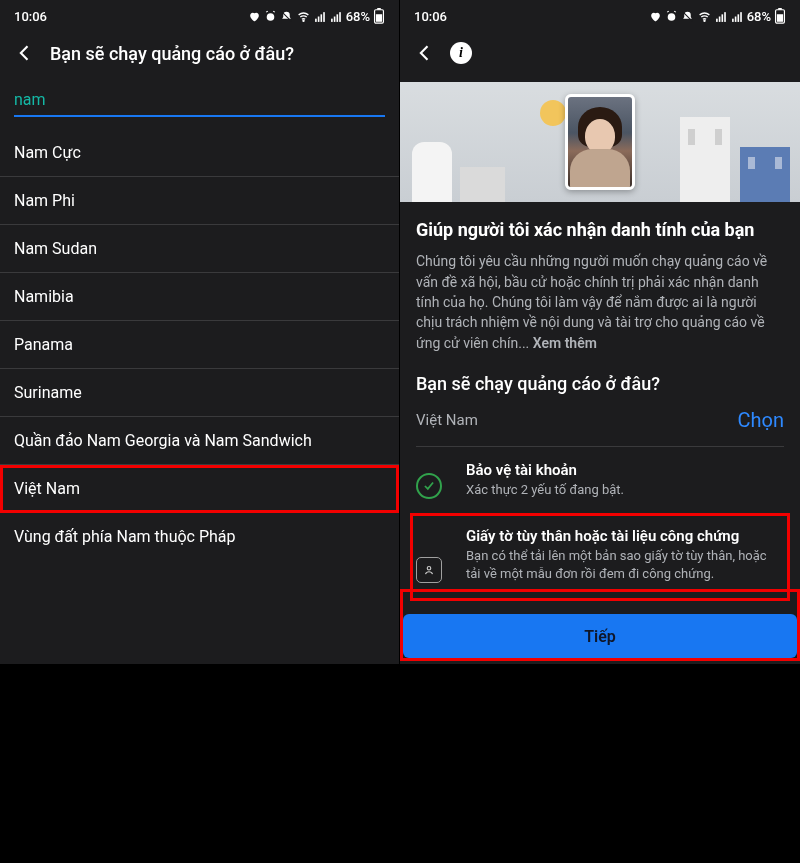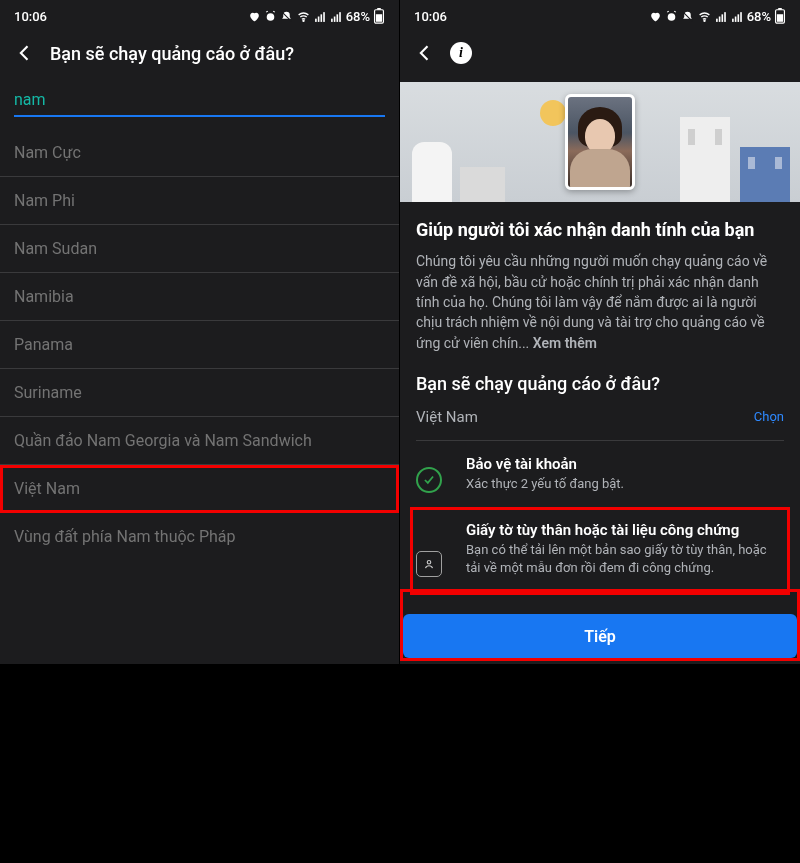--- a/index.html
+++ b/index.html
@@ -24,7 +24,7 @@
 
   
   .list { padding: 4px 0; }
-  .list-item { padding: 14px 14px; color: #737373; font-size: 16px; border-bottom: 1px solid #3a3a3c; }
+  .list-item { padding: 14px 14px; color: #ffffff; font-size: 16px; border-bottom: 1px solid #3a3a3c; }
   .list-item:last-child { border-bottom: none; }
   .list-item.highlight-red { outline: 3px solid #f20000; outline-offset: -3px; }
 

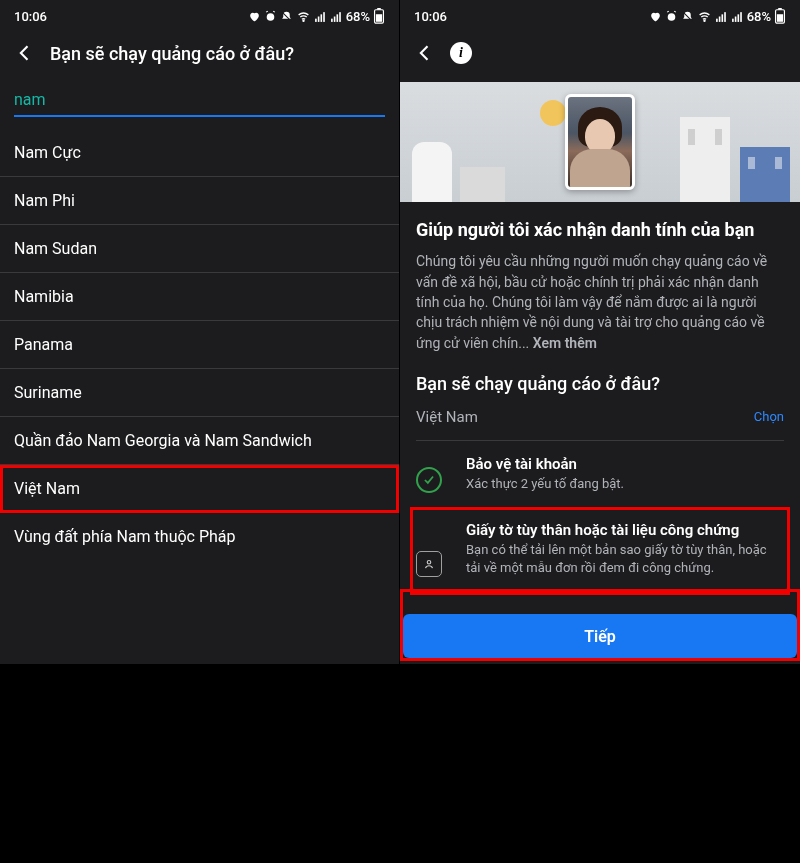--- a/index.html
+++ b/index.html
@@ -55,7 +55,7 @@
   .r-q { color: #fff; font-size: 18px; font-weight: 500; margin-top: 20px; margin-bottom: 8px; }
   .country-row { display: flex; justify-content: space-between; align-items: center; padding: 6px 0 14px 0; border-bottom: 1px solid #3a3a3c; }
   .country-row .country { color: #b0b3b8; font-size: 15px; }
-  .country-row .choose { color: #2e89ff; font-size: 13px; }
+  .country-row .choose { color: #2e89ff; font-size: 20px; }
 
   .step { display: flex; gap: 24px; padding: 14px 0; align-items: flex-end; }
   .step-icon { width: 26px; height: 26px; flex-shrink: 0; display: flex; align-items: center; justify-content: center; }

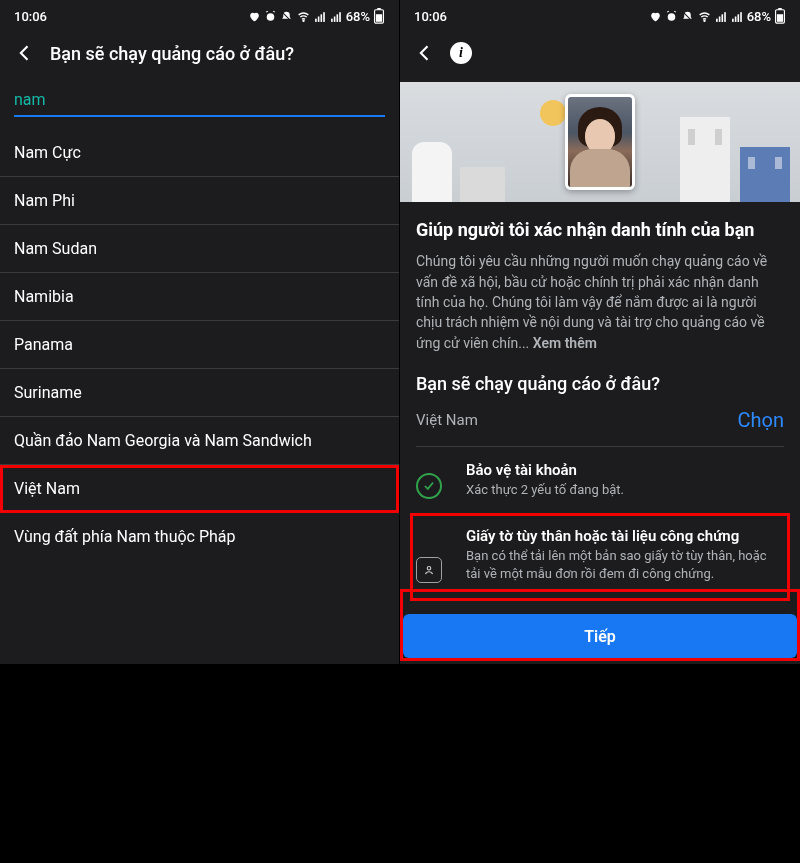--- a/index.html
+++ b/index.html
@@ -71,7 +71,7 @@
   .footer { position: absolute; left: 0; right: 0; bottom: 0; padding: 12px 3px 6px 3px; }
   .footer .btn-wrap { position: relative; }
   .footer .btn-wrap::after { content: ""; position: absolute; inset: -3px; border: 3px solid #f20000; pointer-events: none; }
-  .primary-btn { width: 100%; height: 44px; background: #1877f2; border: none; border-radius: 6px; color: #ffffff; font-size: 16px; font-weight: 600; margin-top: 22px; }
+  .primary-btn { width: 100%; height: 44px; background: #1877f2; border: none; border-radius: 6px; color: #0f172a; font-size: 16px; font-weight: 600; margin-top: 22px; }
 </style>
 </head>
 <body>

